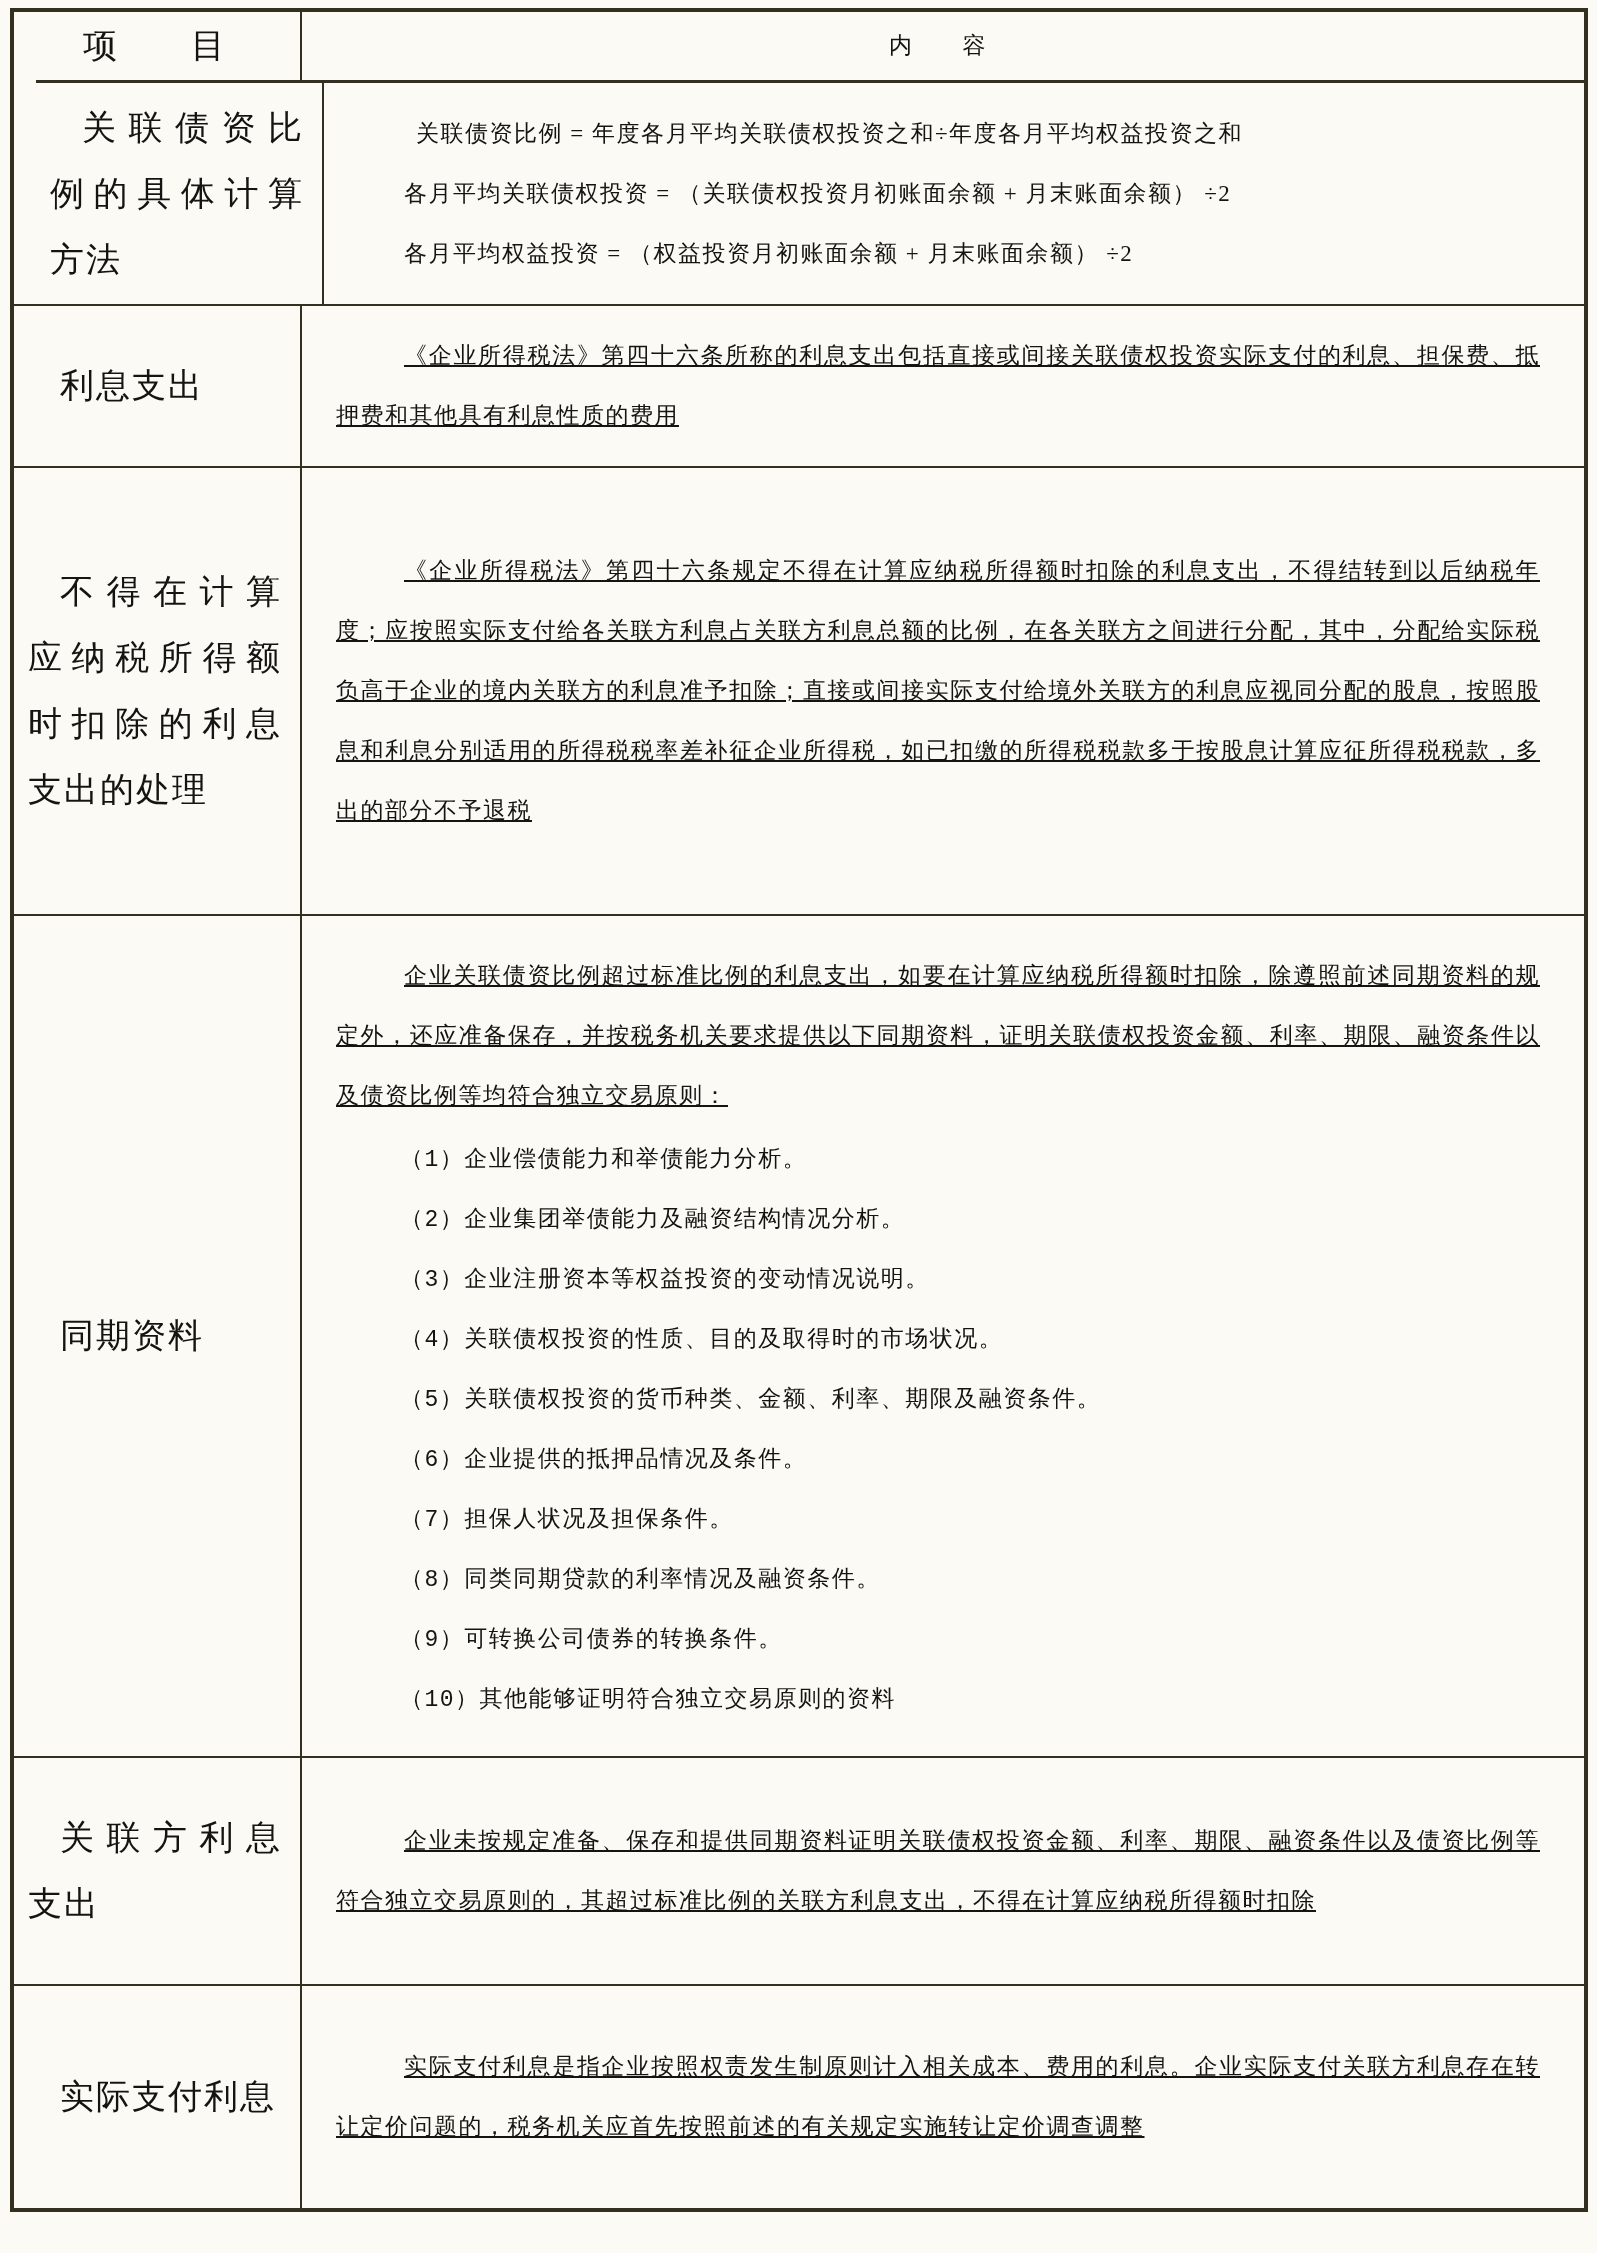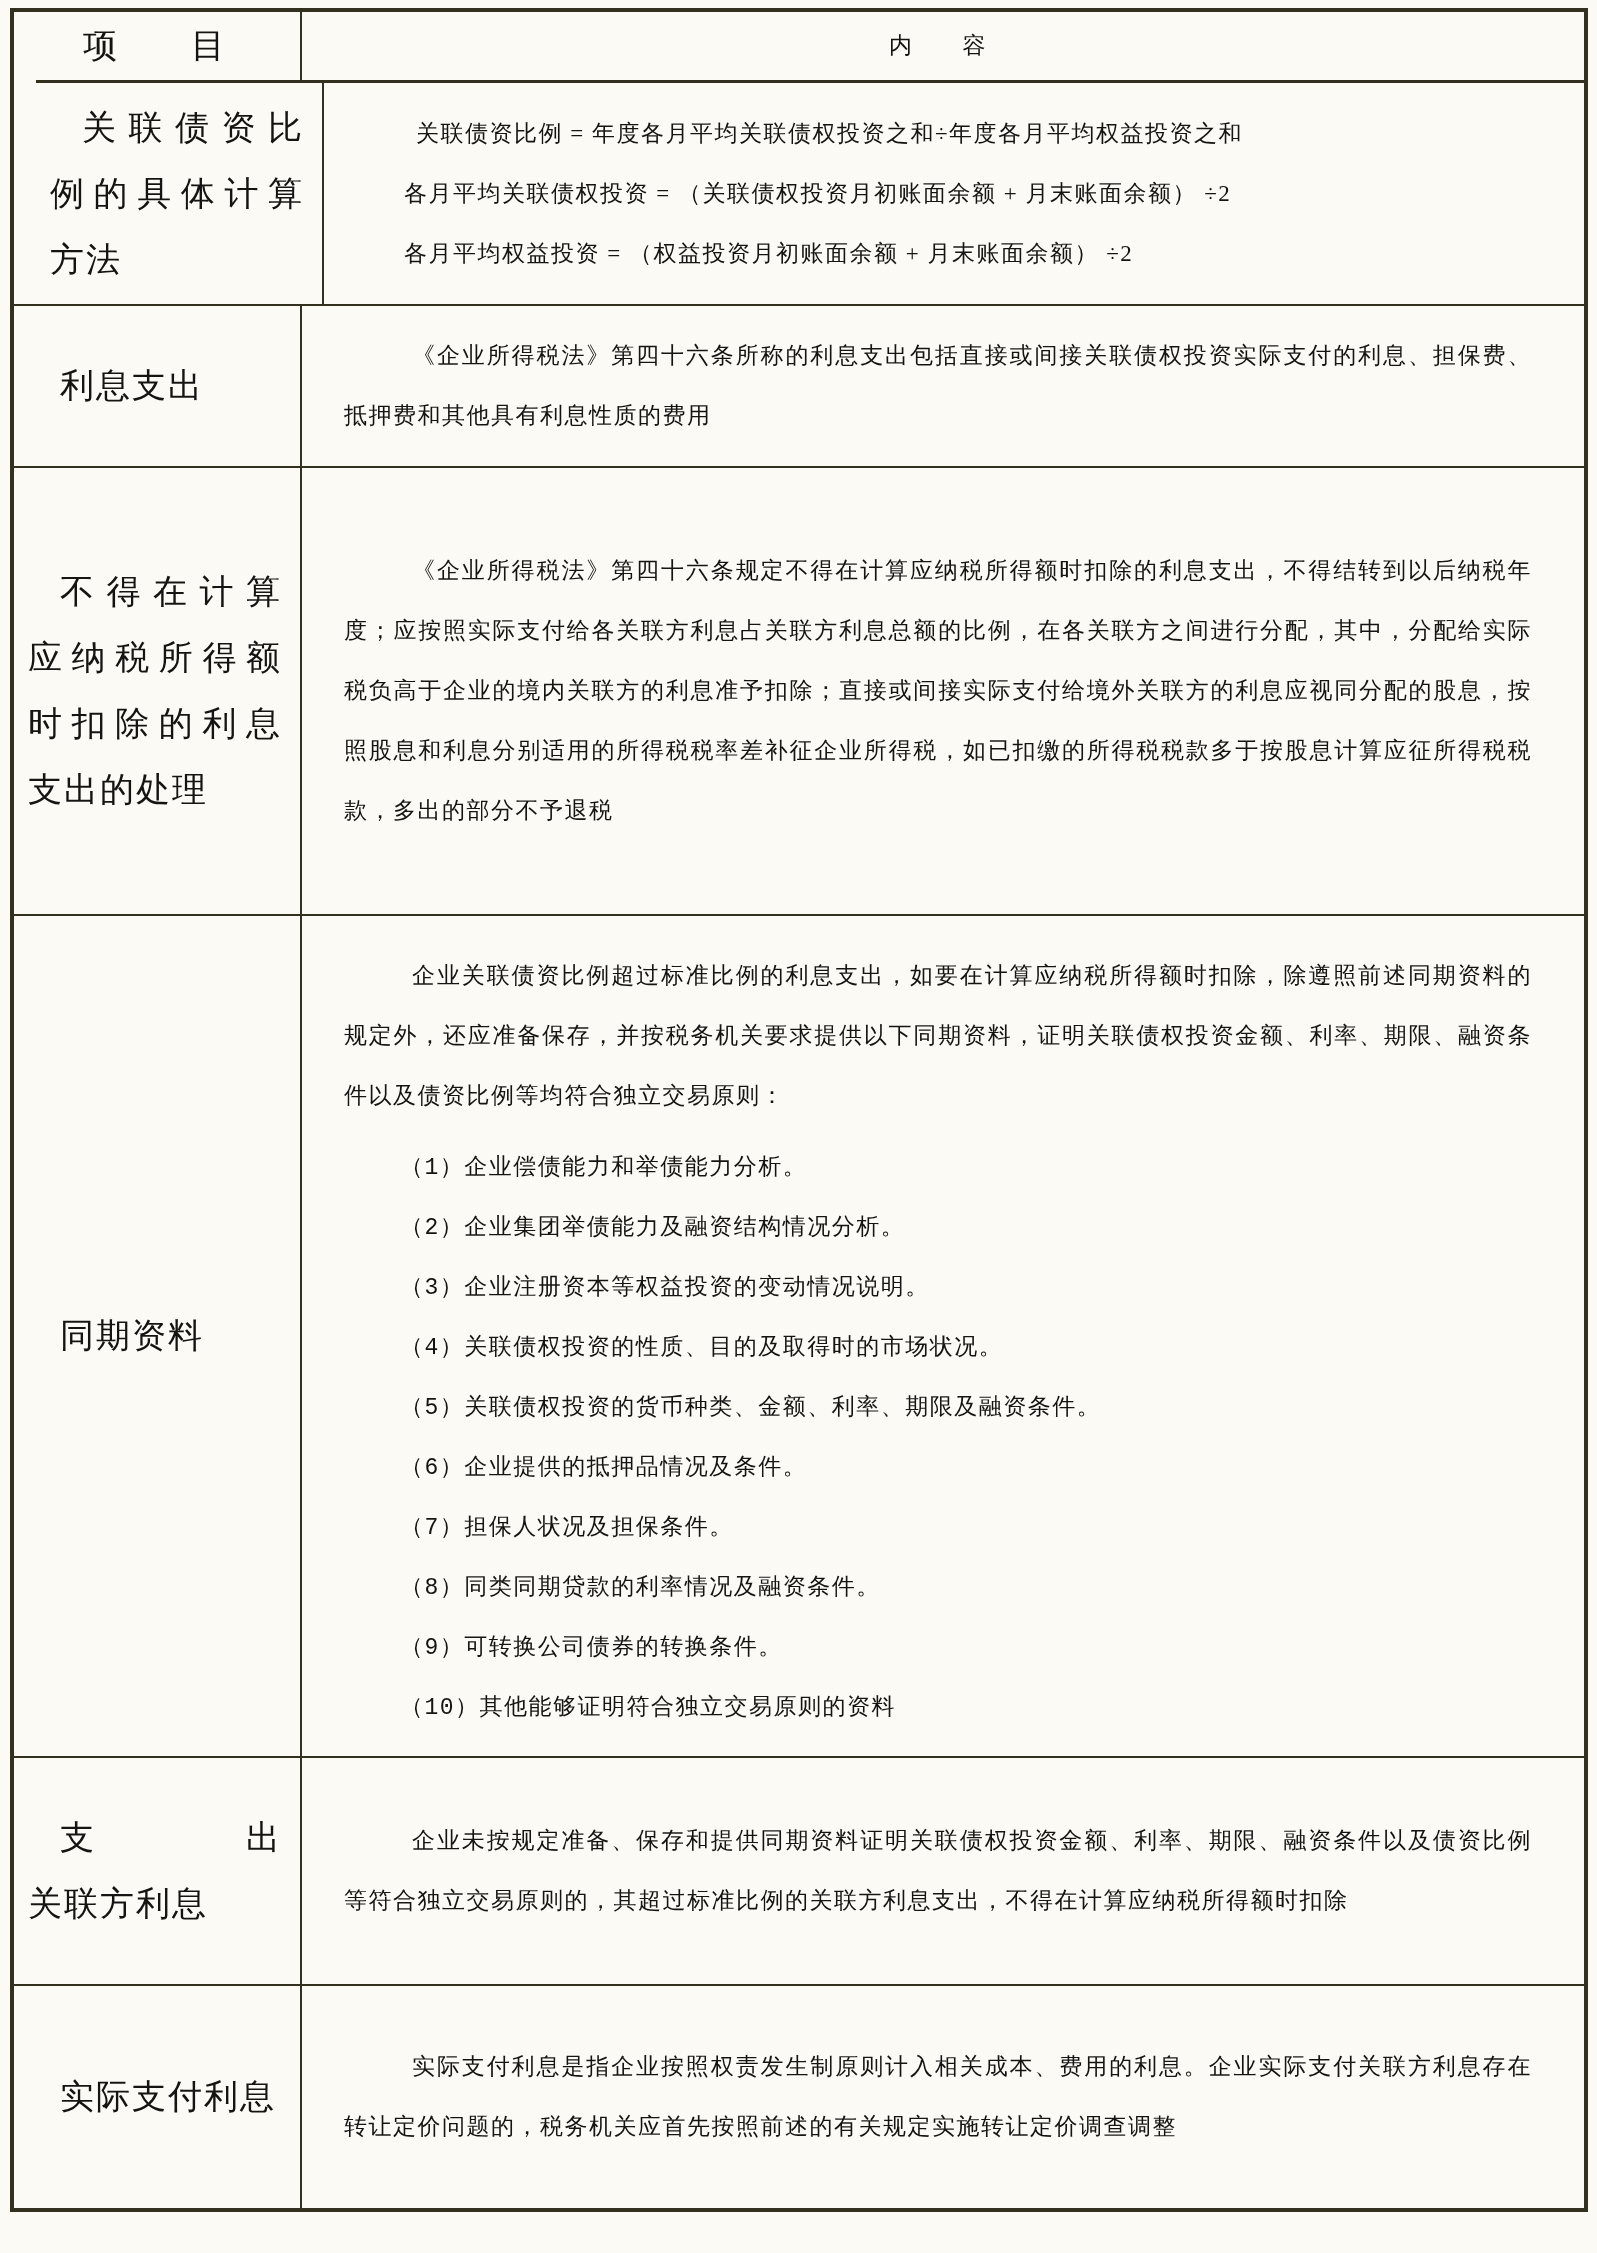--- a/index.html
+++ b/index.html
@@ -60,9 +60,10 @@
     font-size:23px; line-height:60px; letter-spacing:1.5px;
   }
   .para{
-    margin:12px;
+    margin:4px;
     text-indent:68px;
     text-align:justify;
+    text-decoration:underline;
   }
   .formula .bl{ padding-left:50px; }
   .formula .bl:first-child{ padding-left:62px; }

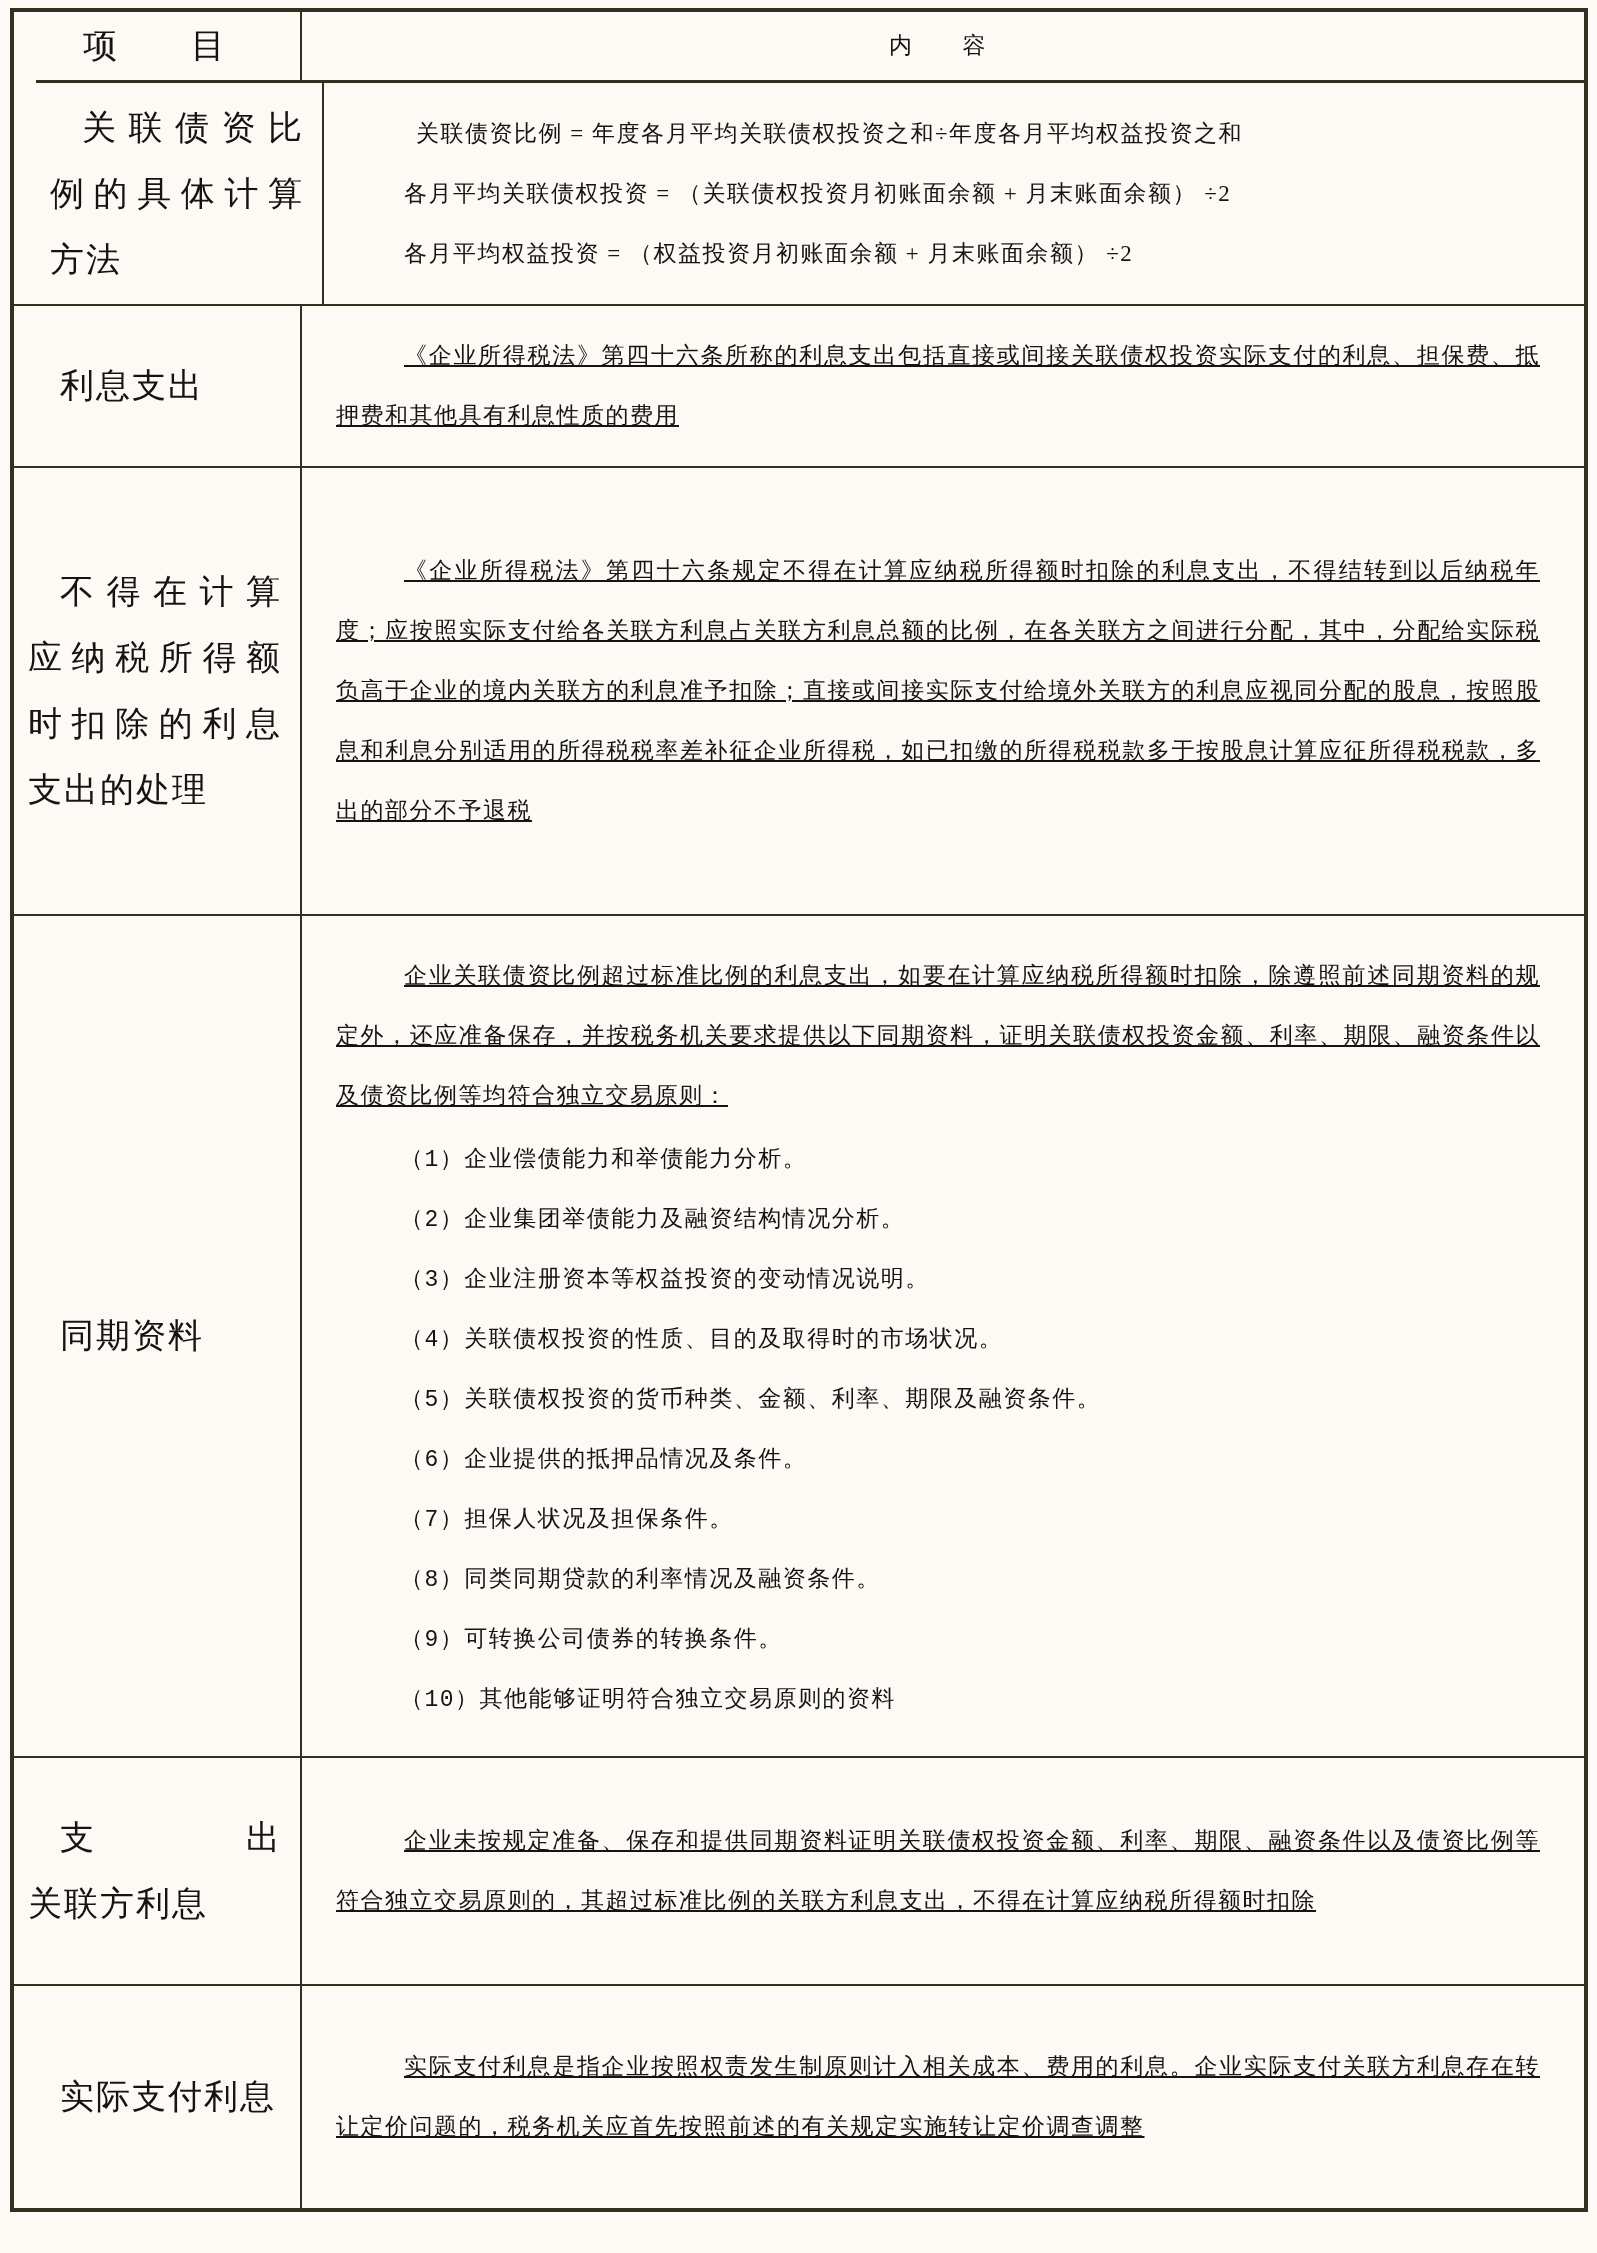--- a/index.html
+++ b/index.html
@@ -149,8 +149,8 @@
 
     <div class="trow sep2 r4">
       <div class="cell item">
+          <div class="bl">关联方利息</div>
           <div class="bl">支出</div>
-          <div class="bl">关联方利息</div>
         </div>
       <div class="cell content">
         <p class="para">企业未按规定准备、保存和提供同期资料证明关联债权投资金额、利率、期限、融资条件以及债资比例等符合独立交易原则的，其超过标准比例的关联方利息支出，不得在计算应纳税所得额时扣除</p>

